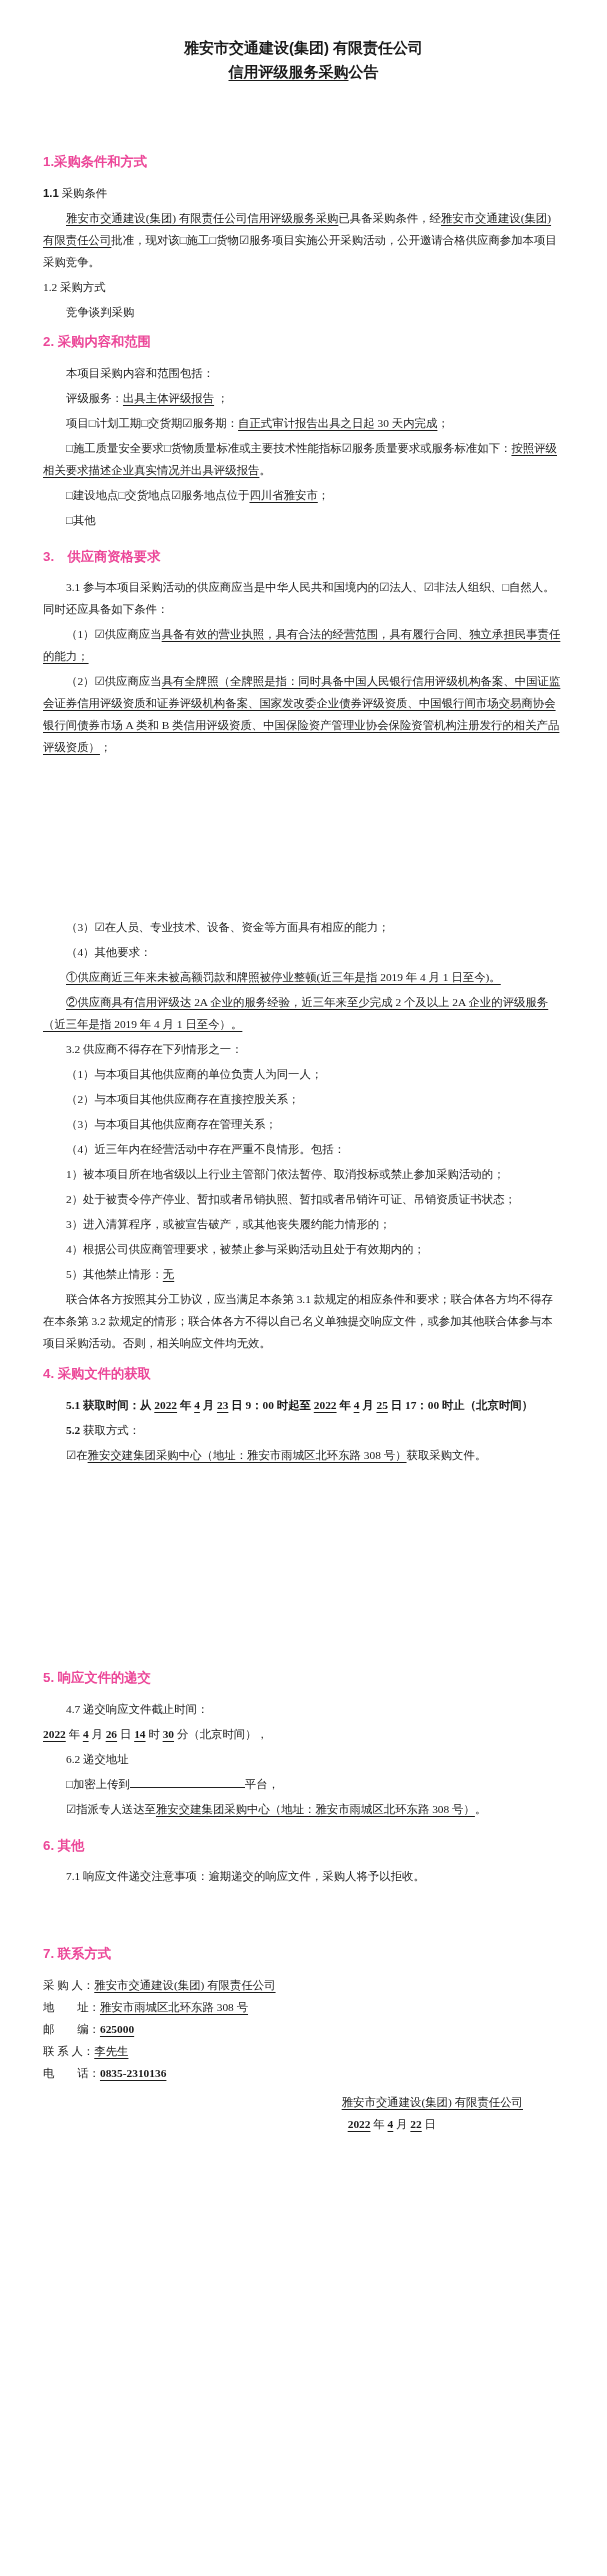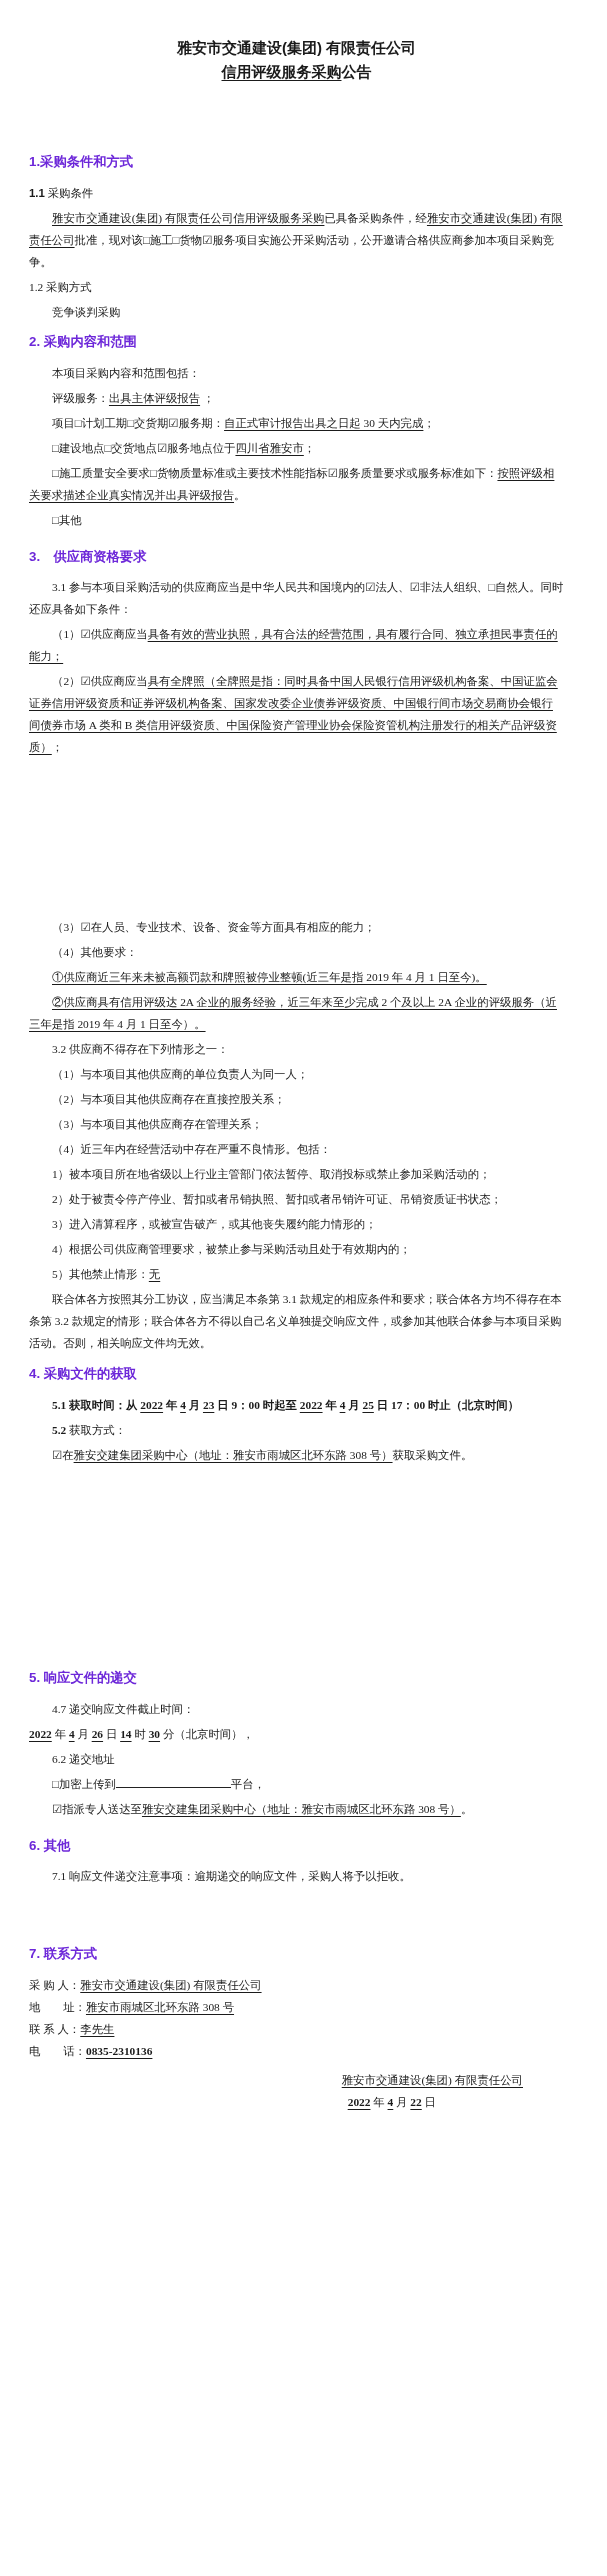--- a/index.html
+++ b/index.html
@@ -6,7 +6,7 @@
   .page{
     width:607px;height:2576px;overflow:hidden;box-sizing:border-box;
     background:#ffffff;color:#1b1b1b;
-    padding:36px 43px 0 29px;
+    padding:36px 43px 0 43px;
     font-family:"Liberation Serif","DejaVu Serif",serif;
     font-size:11.4px;line-height:22px;
   }

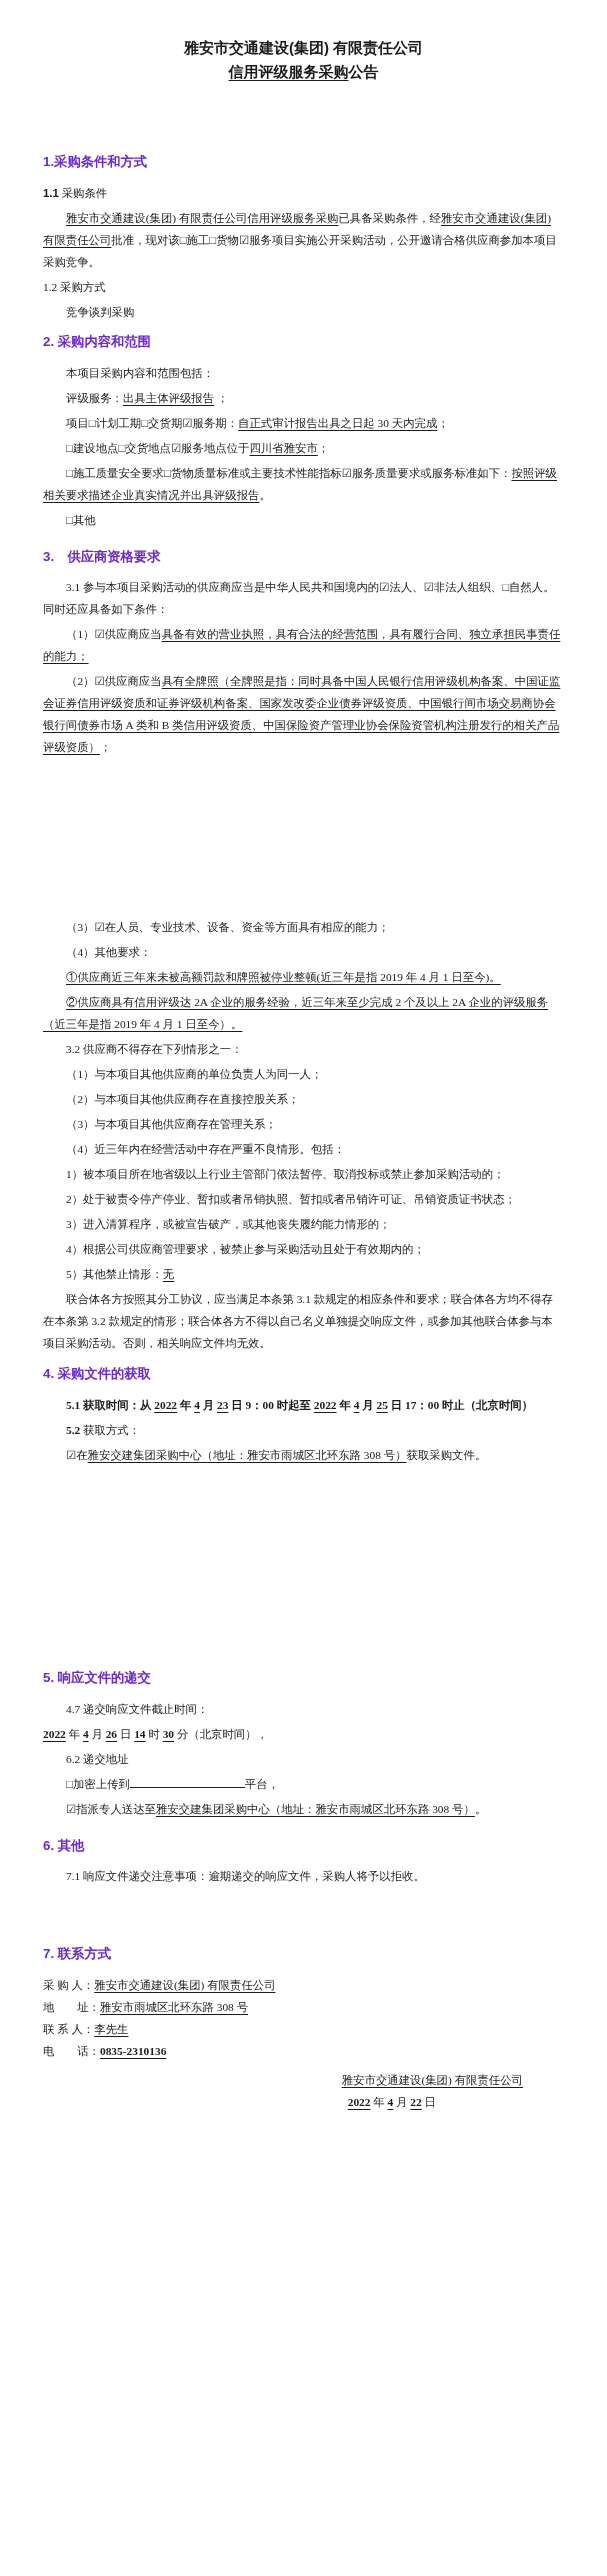--- a/index.html
+++ b/index.html
@@ -20,7 +20,7 @@
   .h1{
     font-family:"Liberation Sans","DejaVu Sans",sans-serif;
     font-weight:bold;font-size:13.3px;line-height:18px;
-    margin:10.6px 0 10.6px 0;color:#6d28d9;
+    margin:10.6px 0 10.6px 0;color:#ec4899;
   }
   .h1.tight{margin-top:17px;}
   .sublabel{margin:0 0;}

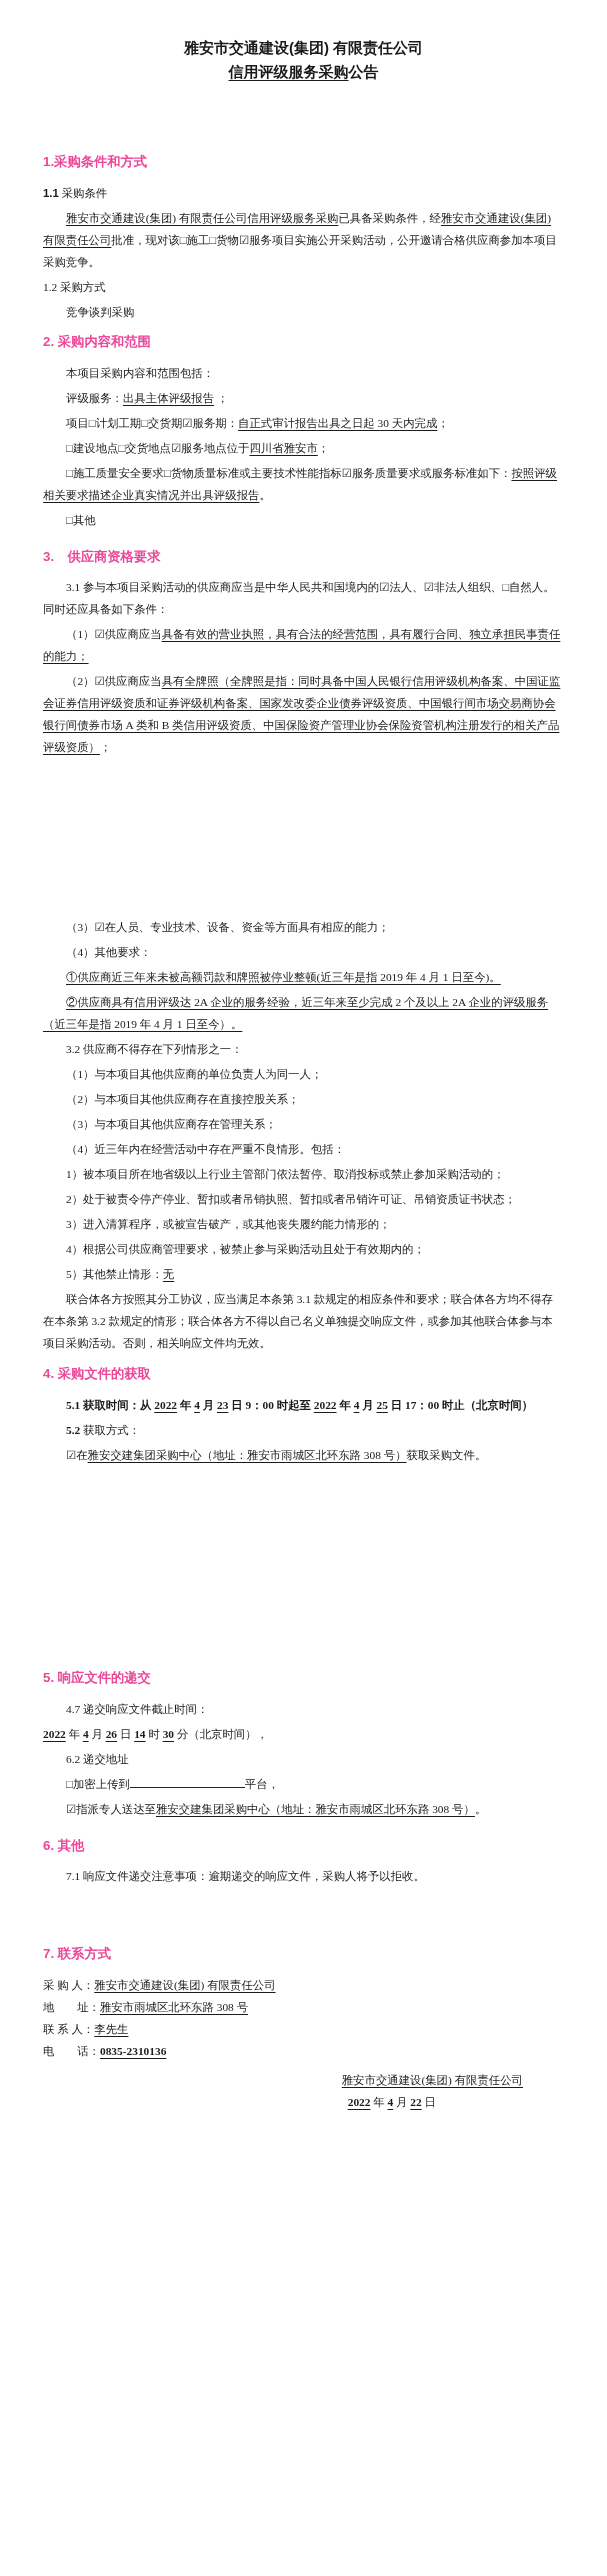--- a/index.html
+++ b/index.html
@@ -63,8 +63,8 @@
   <p class="para">本项目采购内容和范围包括：</p>
   <p class="para"><span>评级服务：</span><span class="u">出具主体评级报告</span><span> ；</span></p>
   <p class="para"><span>项目□计划工期□交货期☑服务期：</span><span class="u">自正式审计报告出具之日起 30 天内完成</span><span>；</span></p>
+  <p class="para"><span>□施工质量安全要求□货物质量标准或主要技术性能指标☑服务质量要求或服务标准如下：</span><span class="u">按照评级相关要求描述企业真实情况并出具评级报告</span><span>。</span></p>
   <p class="para"><span>□建设地点□交货地点☑服务地点位于</span><span class="u">四川省雅安市</span><span>；</span></p>
-  <p class="para"><span>□施工质量安全要求□货物质量标准或主要技术性能指标☑服务质量要求或服务标准如下：</span><span class="u">按照评级相关要求描述企业真实情况并出具评级报告</span><span>。</span></p>
   <p class="para">□其他</p>
 
   <div class="h1 tight">3.　供应商资格要求</div>

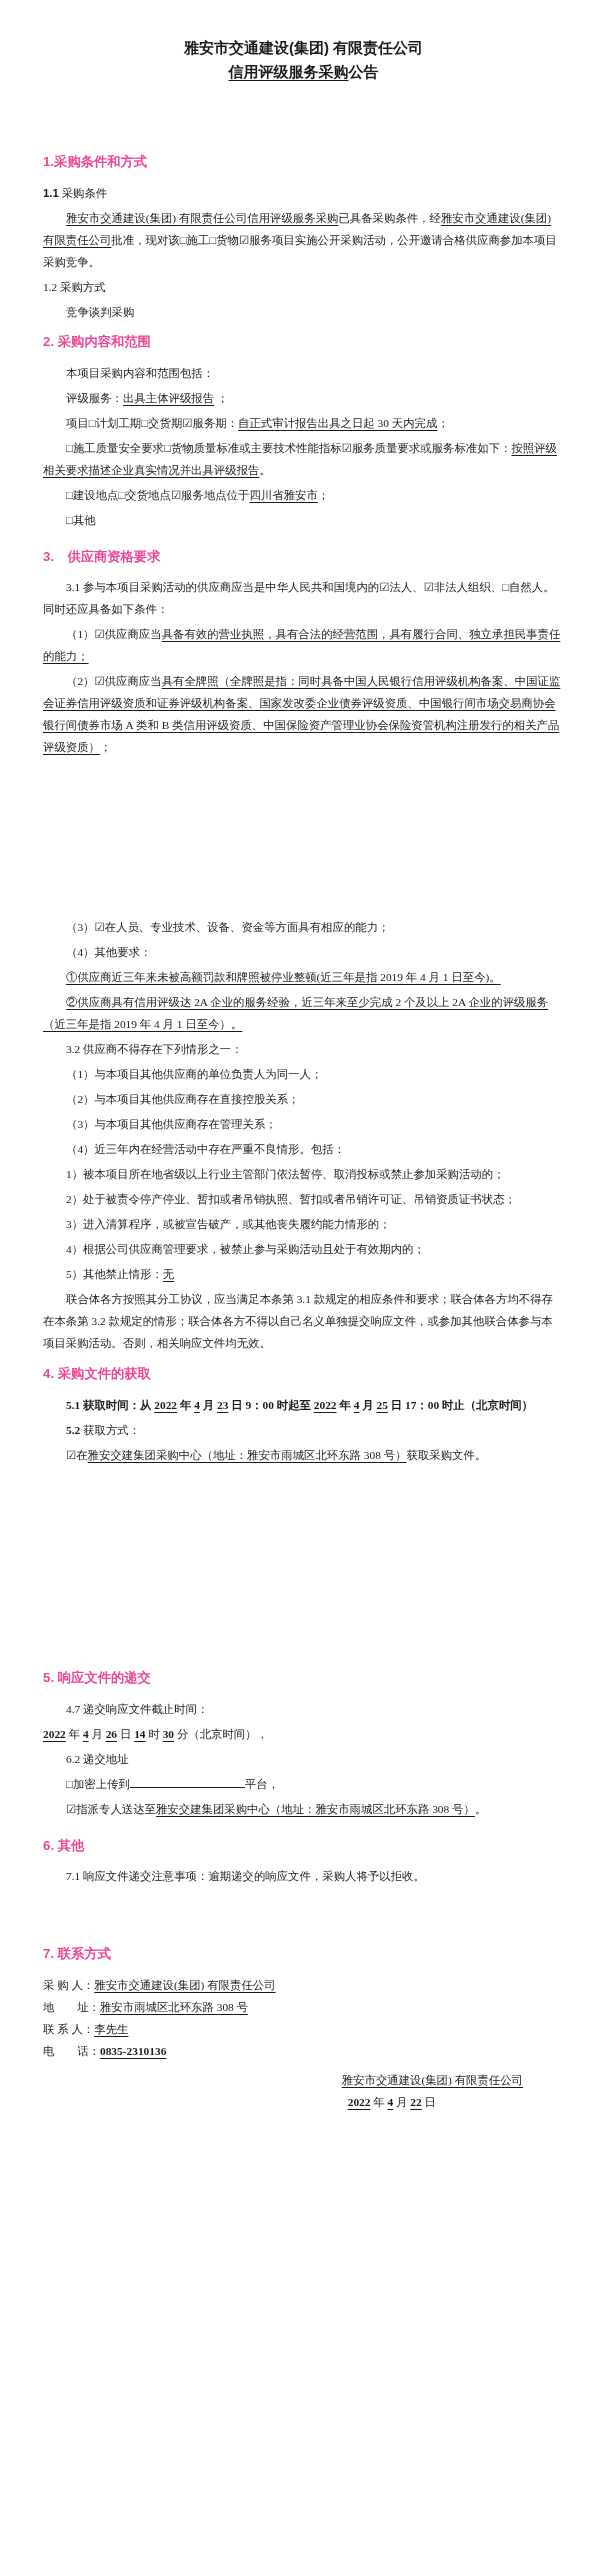--- a/index.html
+++ b/index.html
@@ -120,6 +120,7 @@
 
   <div class="contact-row"><span>采 购 人：</span><span class="u">雅安市交通建设(集团) 有限责任公司</span></div>
   <div class="contact-row"><span>地　　址：</span><span class="u">雅安市雨城区北环东路 308 号</span></div>
+  <div class="contact-row"><span>邮　　编：</span><span class="u b">625000</span></div>
   <div class="contact-row"><span>联 系 人：</span><span class="u">李先生</span></div>
   <div class="contact-row"><span>电　　话：</span><span class="u b">0835-2310136</span></div>
 

